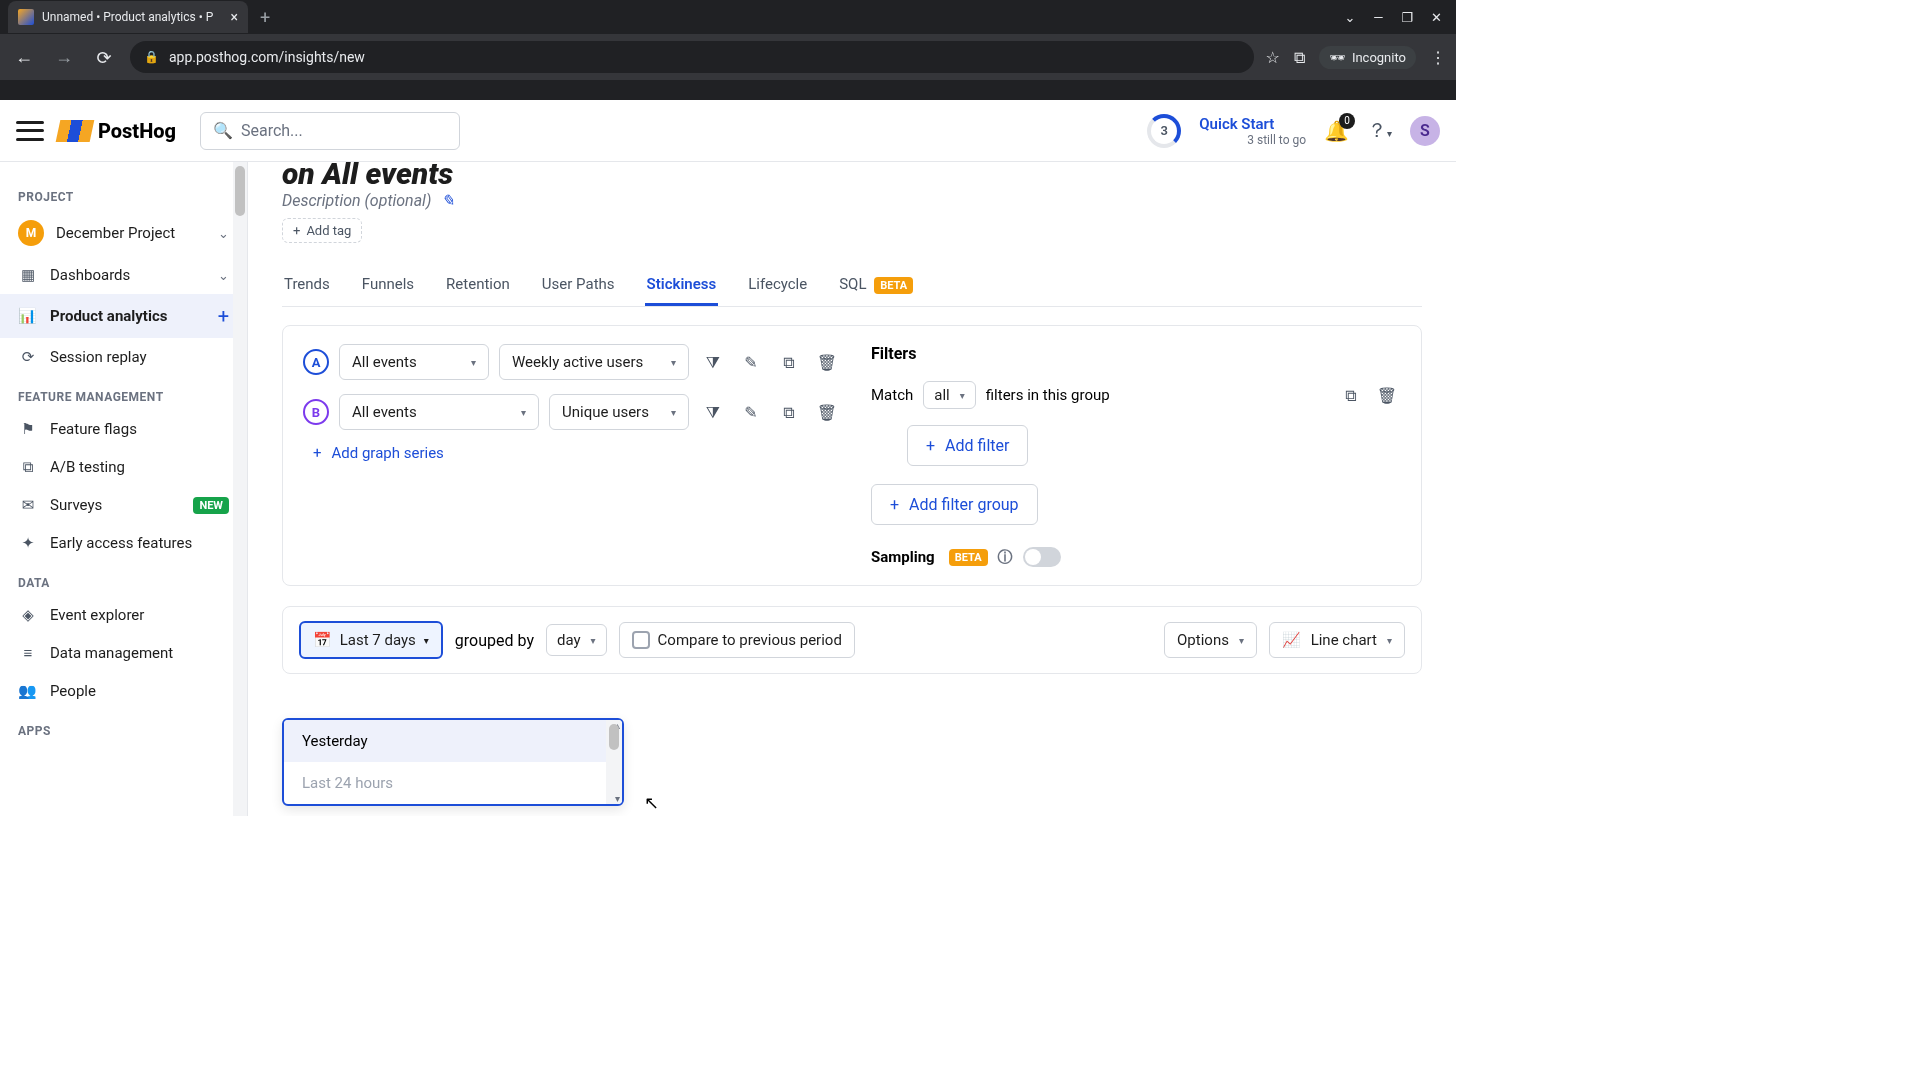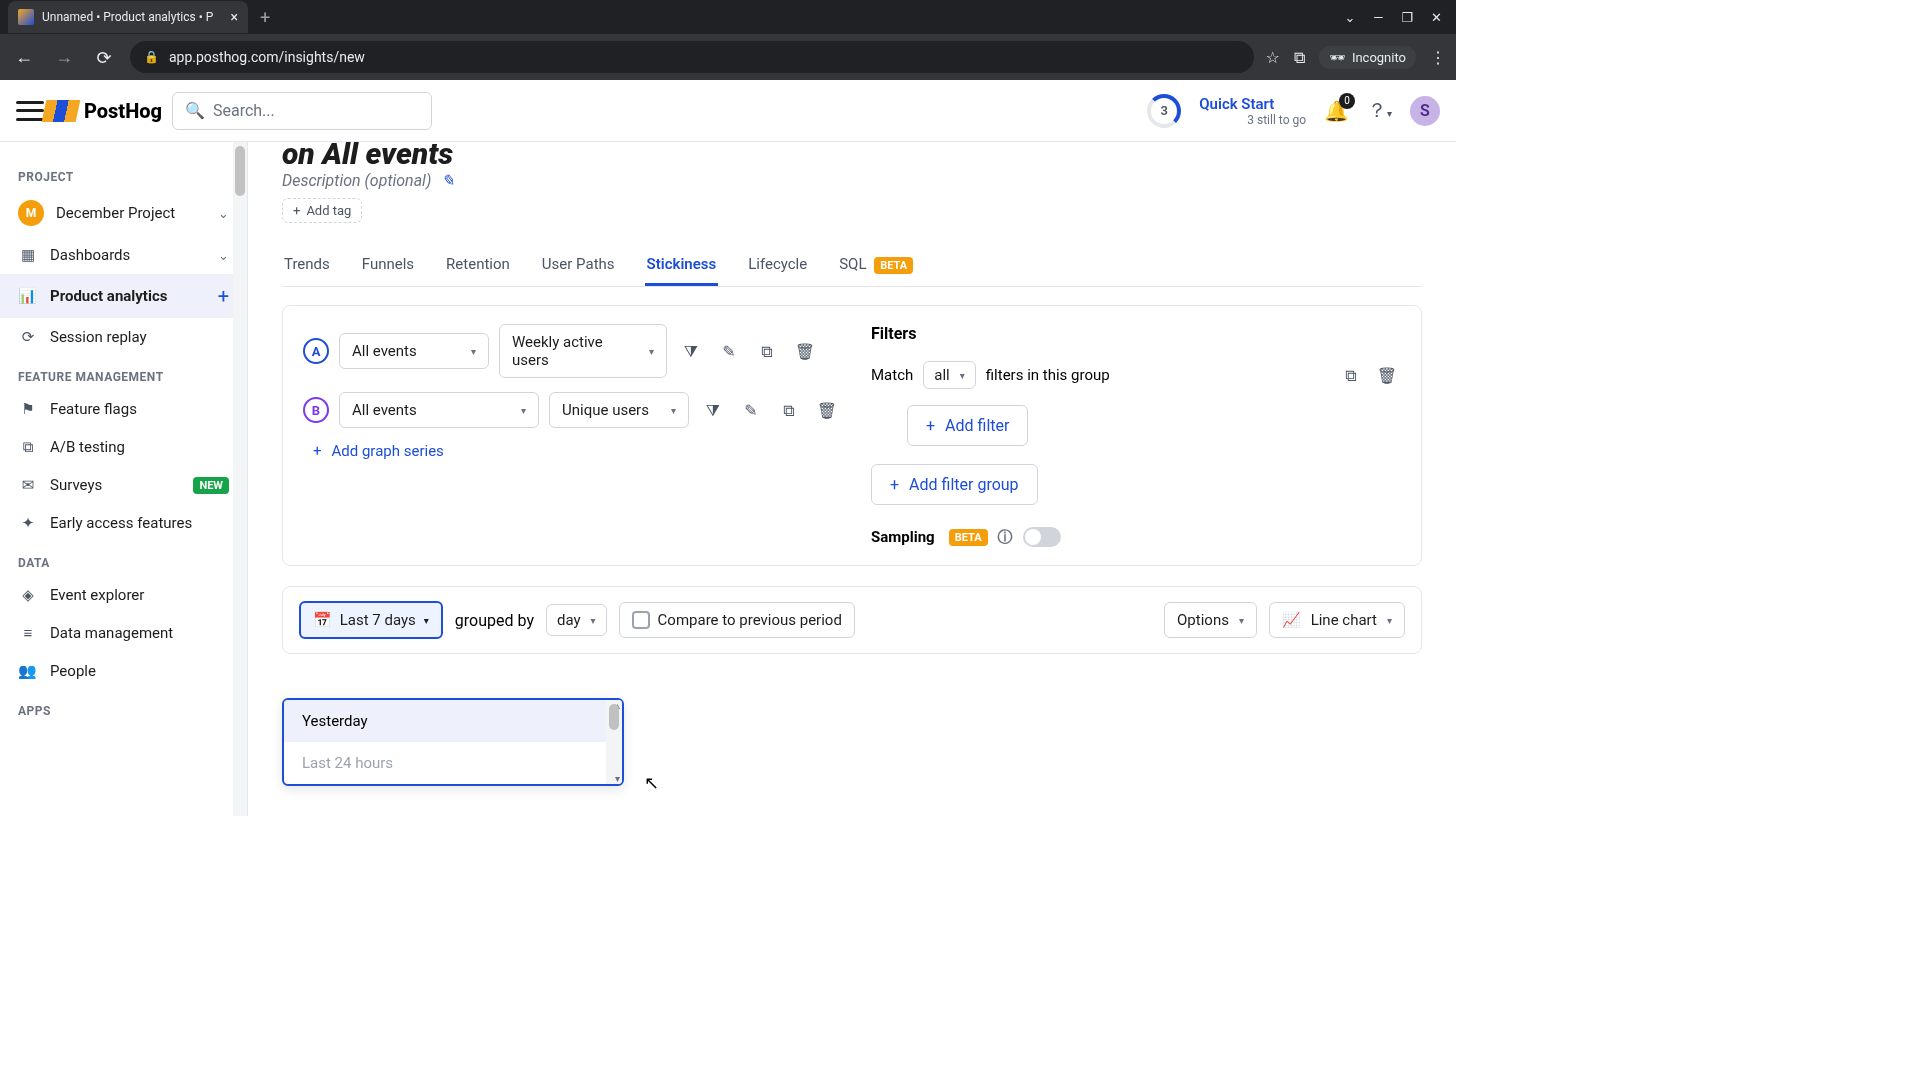--- a/index.html
+++ b/index.html
@@ -6,7 +6,7 @@
 body { width: 1456px; height: 816px; overflow: hidden; background: #fff; }
 
 
-.browser-chrome { background: #202124; height: 80px; }
+.browser-chrome { background: #202124; height: 100px; }
 .tab-bar { display: flex; align-items: center; height: 34px; padding-left: 8px; }
 .tab { display: flex; align-items: center; background: #35363a; height: 32px; padding: 0 10px; border-radius: 8px 8px 0 0; color: #e8eaed; font-size: 12px; gap: 8px; width: 240px; }
 .tab .favicon { width: 16px; height: 16px; background: linear-gradient(135deg,#f5a623,#1d4ed8); border-radius: 2px; }

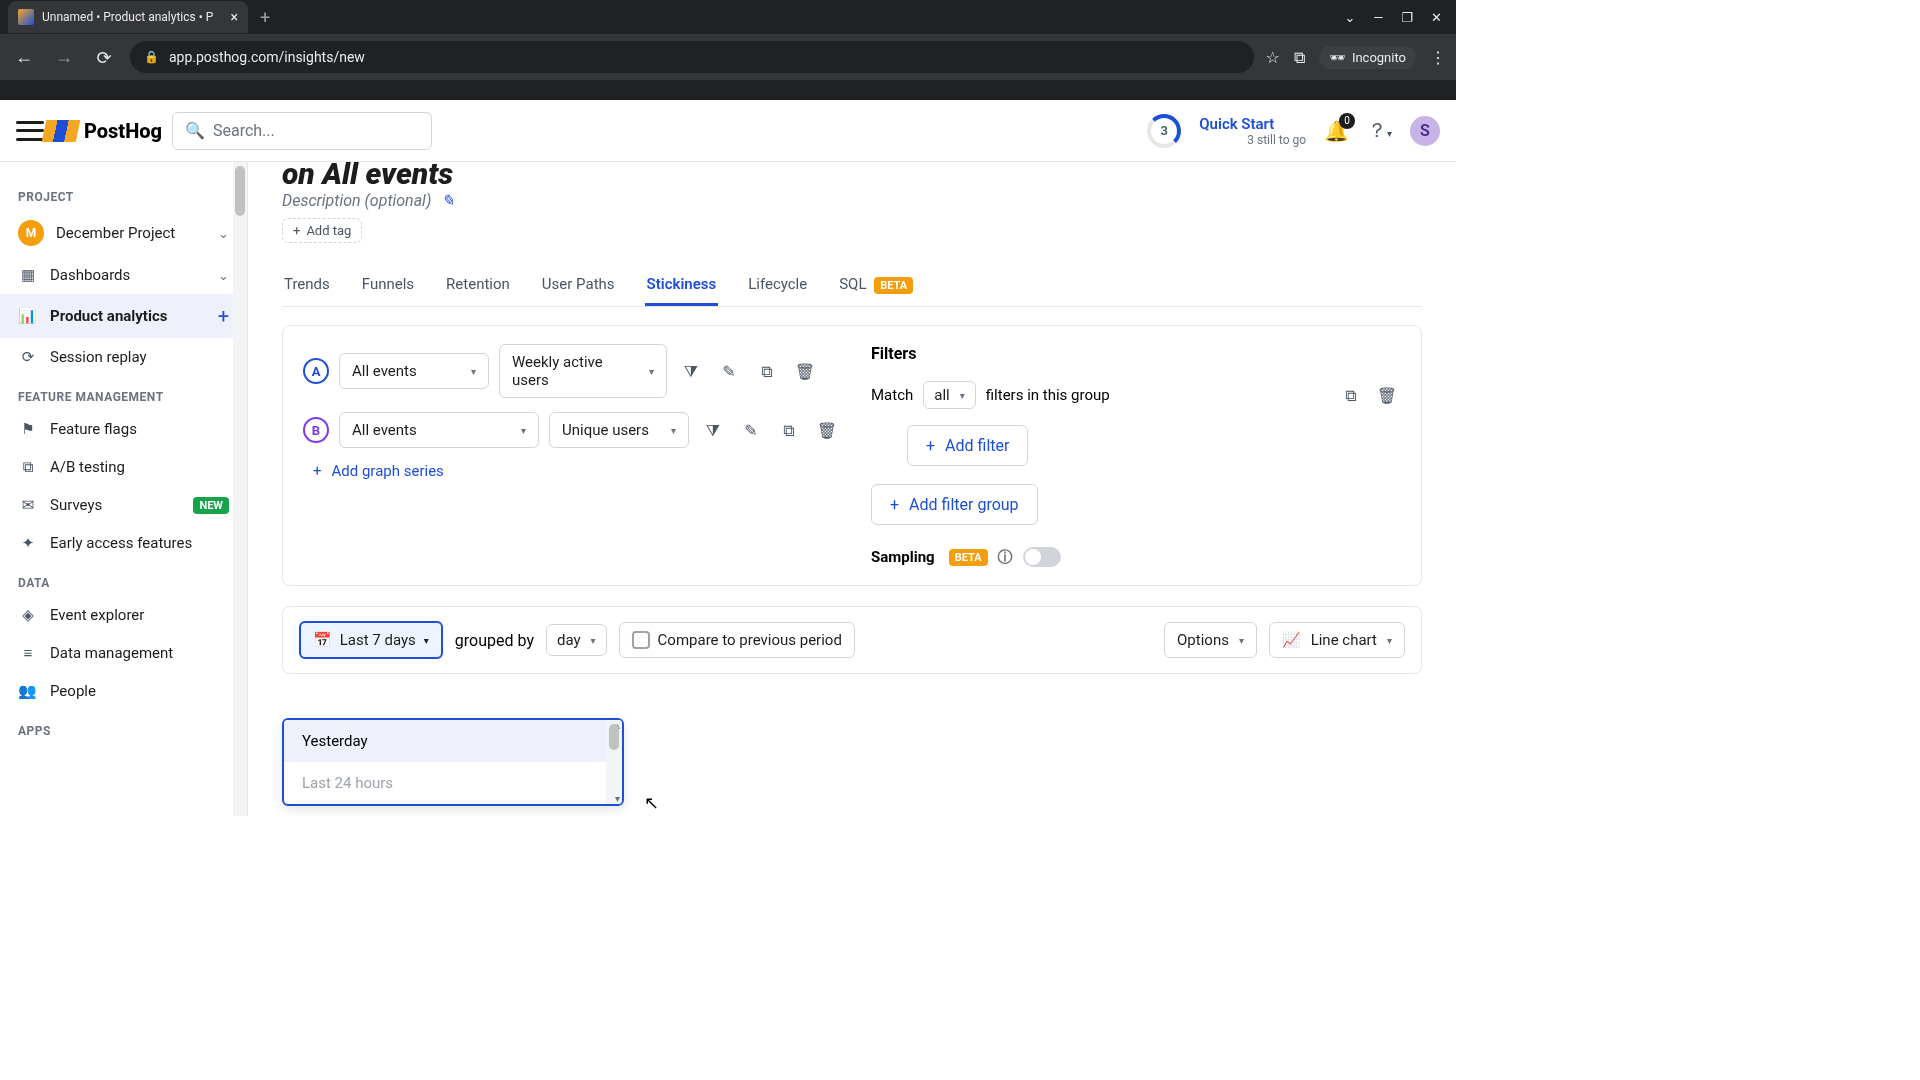--- a/index.html
+++ b/index.html
@@ -23,7 +23,7 @@
 .incognito-pill { display: flex; align-items: center; gap: 6px; background: #3c4043; padding: 4px 10px; border-radius: 16px; font-size: 13px; }
 
 
-.app-header { height: 62px; border-bottom: 1px solid #e5e7eb; display: flex; align-items: center; padding: 8px 16px; gap: 0; }
+.app-header { height: 62px; border-bottom: 1px solid #e5e7eb; display: flex; align-items: center; padding: 8px 16px; gap: 14px; }
 .hamburger { width: 28px; height: 20px; display: flex; flex-direction: column; justify-content: space-between; cursor: pointer; }
 .hamburger div { height: 3px; background: #1d1d1d; border-radius: 2px; }
 .logo { display: flex; align-items: center; gap: 6px; font-weight: 800; font-size: 20px; }

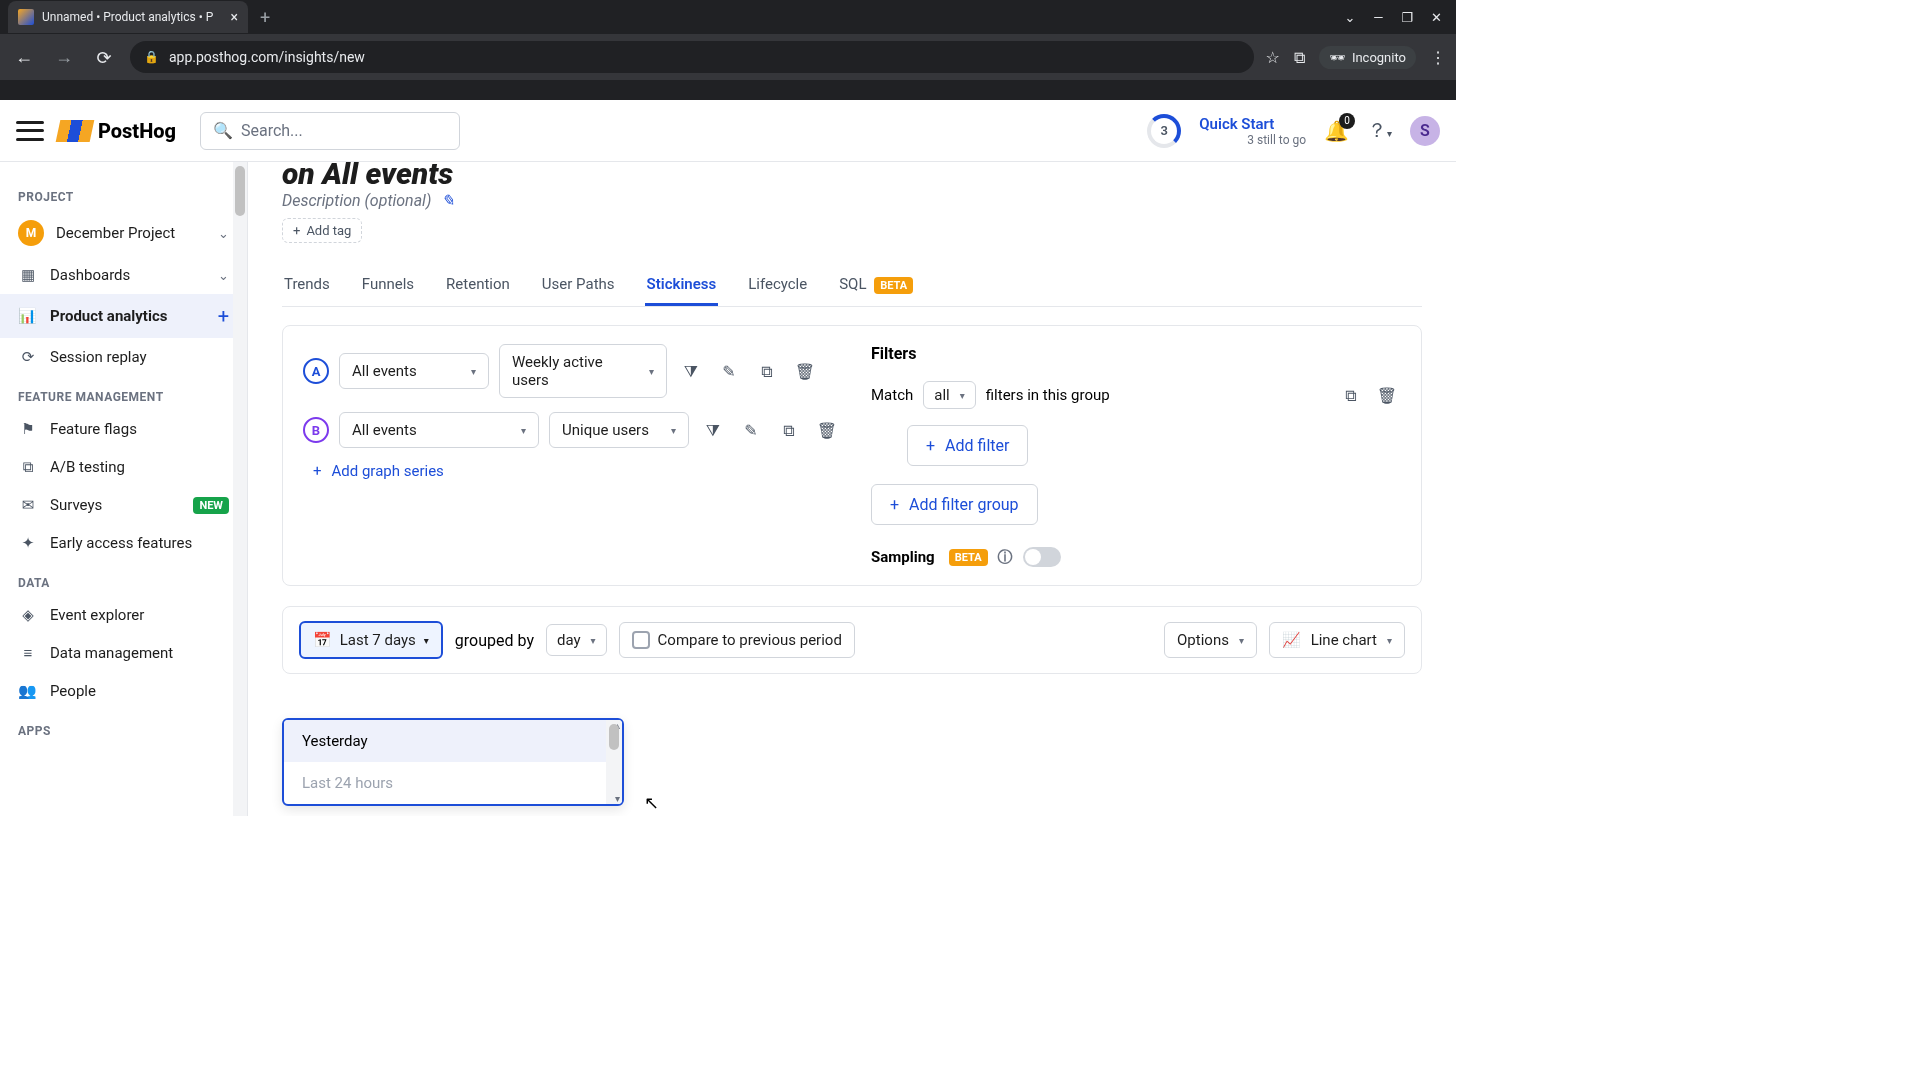--- a/index.html
+++ b/index.html
@@ -268,7 +268,7 @@
             <span>All events</span>
               <span class="chev">▾</span>
           </div>
-          <div class="dd" style="width:168px">
+          <div class="dd" style="width:190px">
             <span>Weekly active users</span>
               <span class="chev">▾</span>
           </div>

